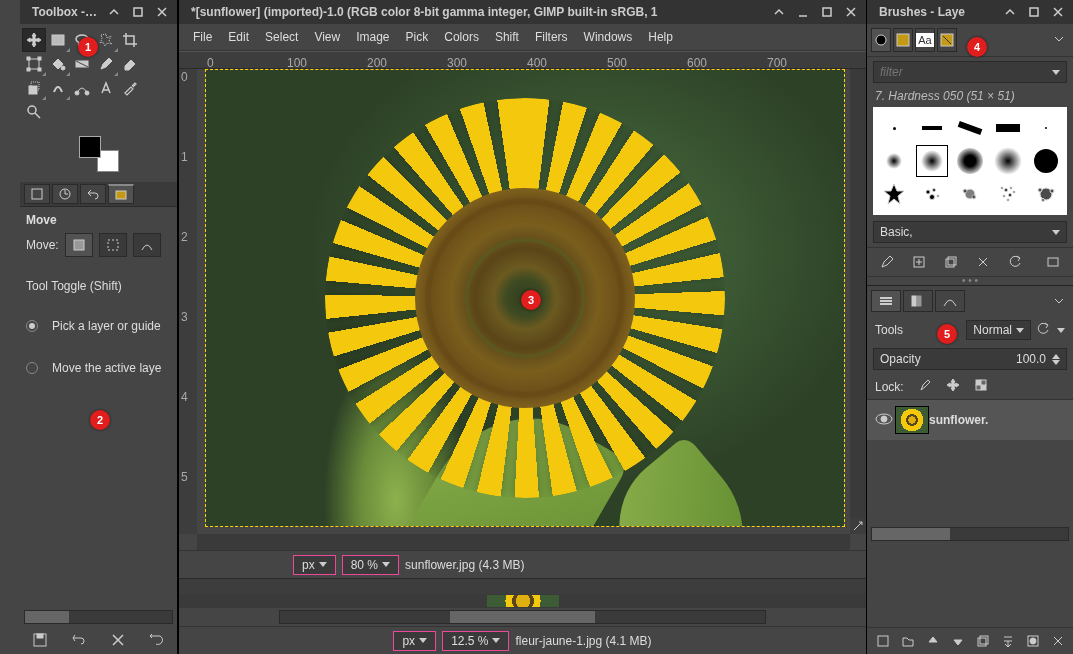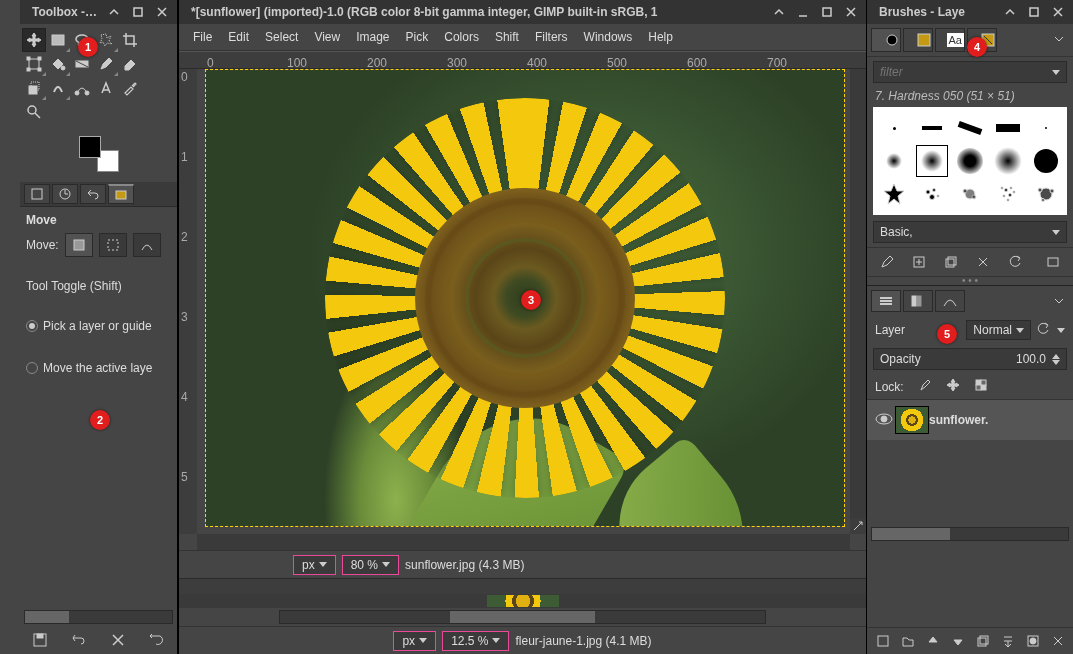--- a/index.html
+++ b/index.html
@@ -71,7 +71,7 @@
 
 .right { width: 206px; display: flex; flex-direction: column; }
 .right-tabs { display: flex; gap: 2px; padding: 4px; border-bottom: 1px solid #333; }
-.right-tab { width: 30px; height: 24px; border: 1px solid #2a2a2a; background: #444; display: flex; align-items: center; justify-content: flex-end; cursor: pointer; }
+.right-tab { width: 20px; height: 24px; border: 1px solid #2a2a2a; background: #444; display: flex; align-items: center; justify-content: center; cursor: pointer; }
 .right-tab.active { background: #525252; }
 .right-menu { margin-left: auto; width: 20px; height: 20px; display: flex; align-items: center; justify-content: center; cursor: pointer; }
 .filter-bar { margin: 4px 6px; background: #3a3a3a; border: 1px solid #2a2a2a; padding: 3px 6px; display: flex; align-items: center; }

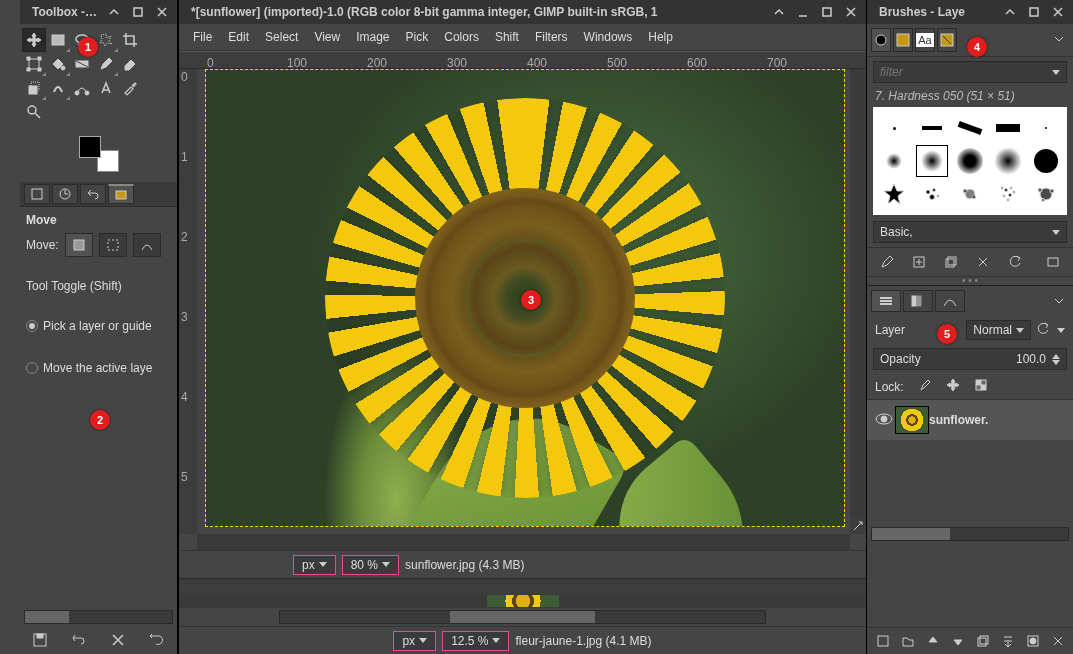--- a/index.html
+++ b/index.html
@@ -28,7 +28,7 @@
 .opt-row { display: flex; align-items: center; gap: 6px; margin: 4px 0; }
 .opt-icon-btn { width: 28px; height: 24px; display: flex; align-items: center; justify-content: center; background: #3a3a3a; border: 1px solid #2a2a2a; cursor: pointer; }
 .opt-icon-btn.active { background: #525252; }
-.radio-row { display: flex; align-items: center; gap: 5px; padding: 2px 0; margin-top: 24px; }
+.radio-row { display: flex; align-items: center; gap: 14px; padding: 2px 0; margin-top: 24px; }
 .radio-dot { width: 12px; height: 12px; border-radius: 50%; border: 1px solid #888; display: flex; align-items: center; justify-content: center; }
 .radio-dot.on::after { content: ''; width: 6px; height: 6px; border-radius: 50%; background: #ccc; }
 .bottom-bar { margin-top: auto; padding: 4px; display: flex; flex-direction: column; gap: 6px; }

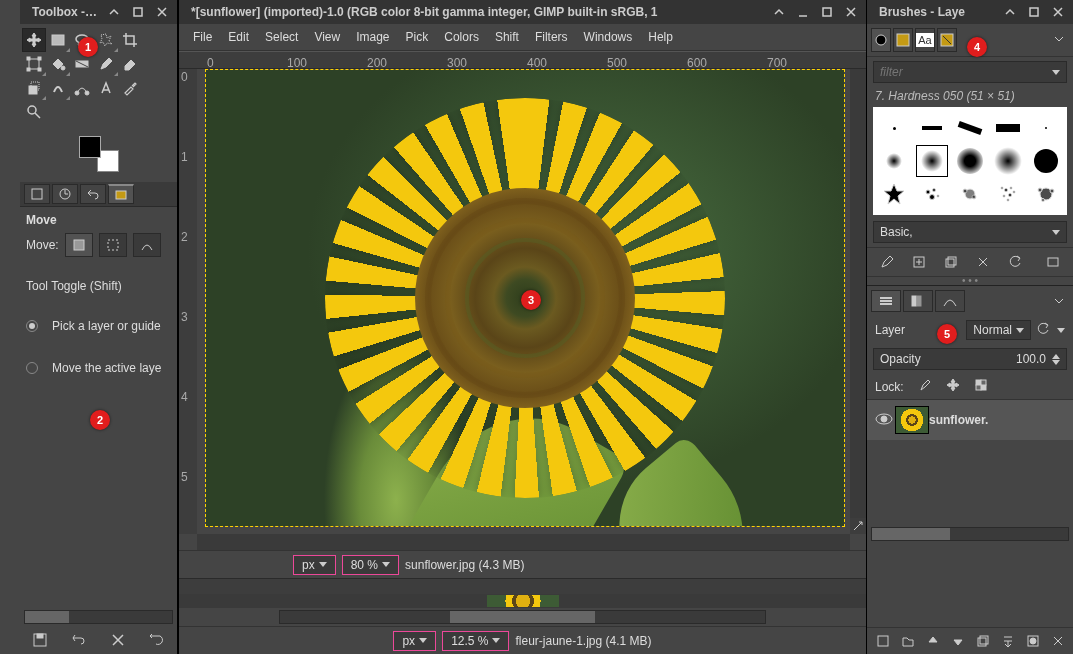--- a/index.html
+++ b/index.html
@@ -636,7 +636,7 @@
         </div>
     </div>
     <div class="mode-row">
-      <span>Layer</span>
+      <span>Tools</span>
       <div class="sel">
           <span>Normal</span>
           <span class="chev"></span>

